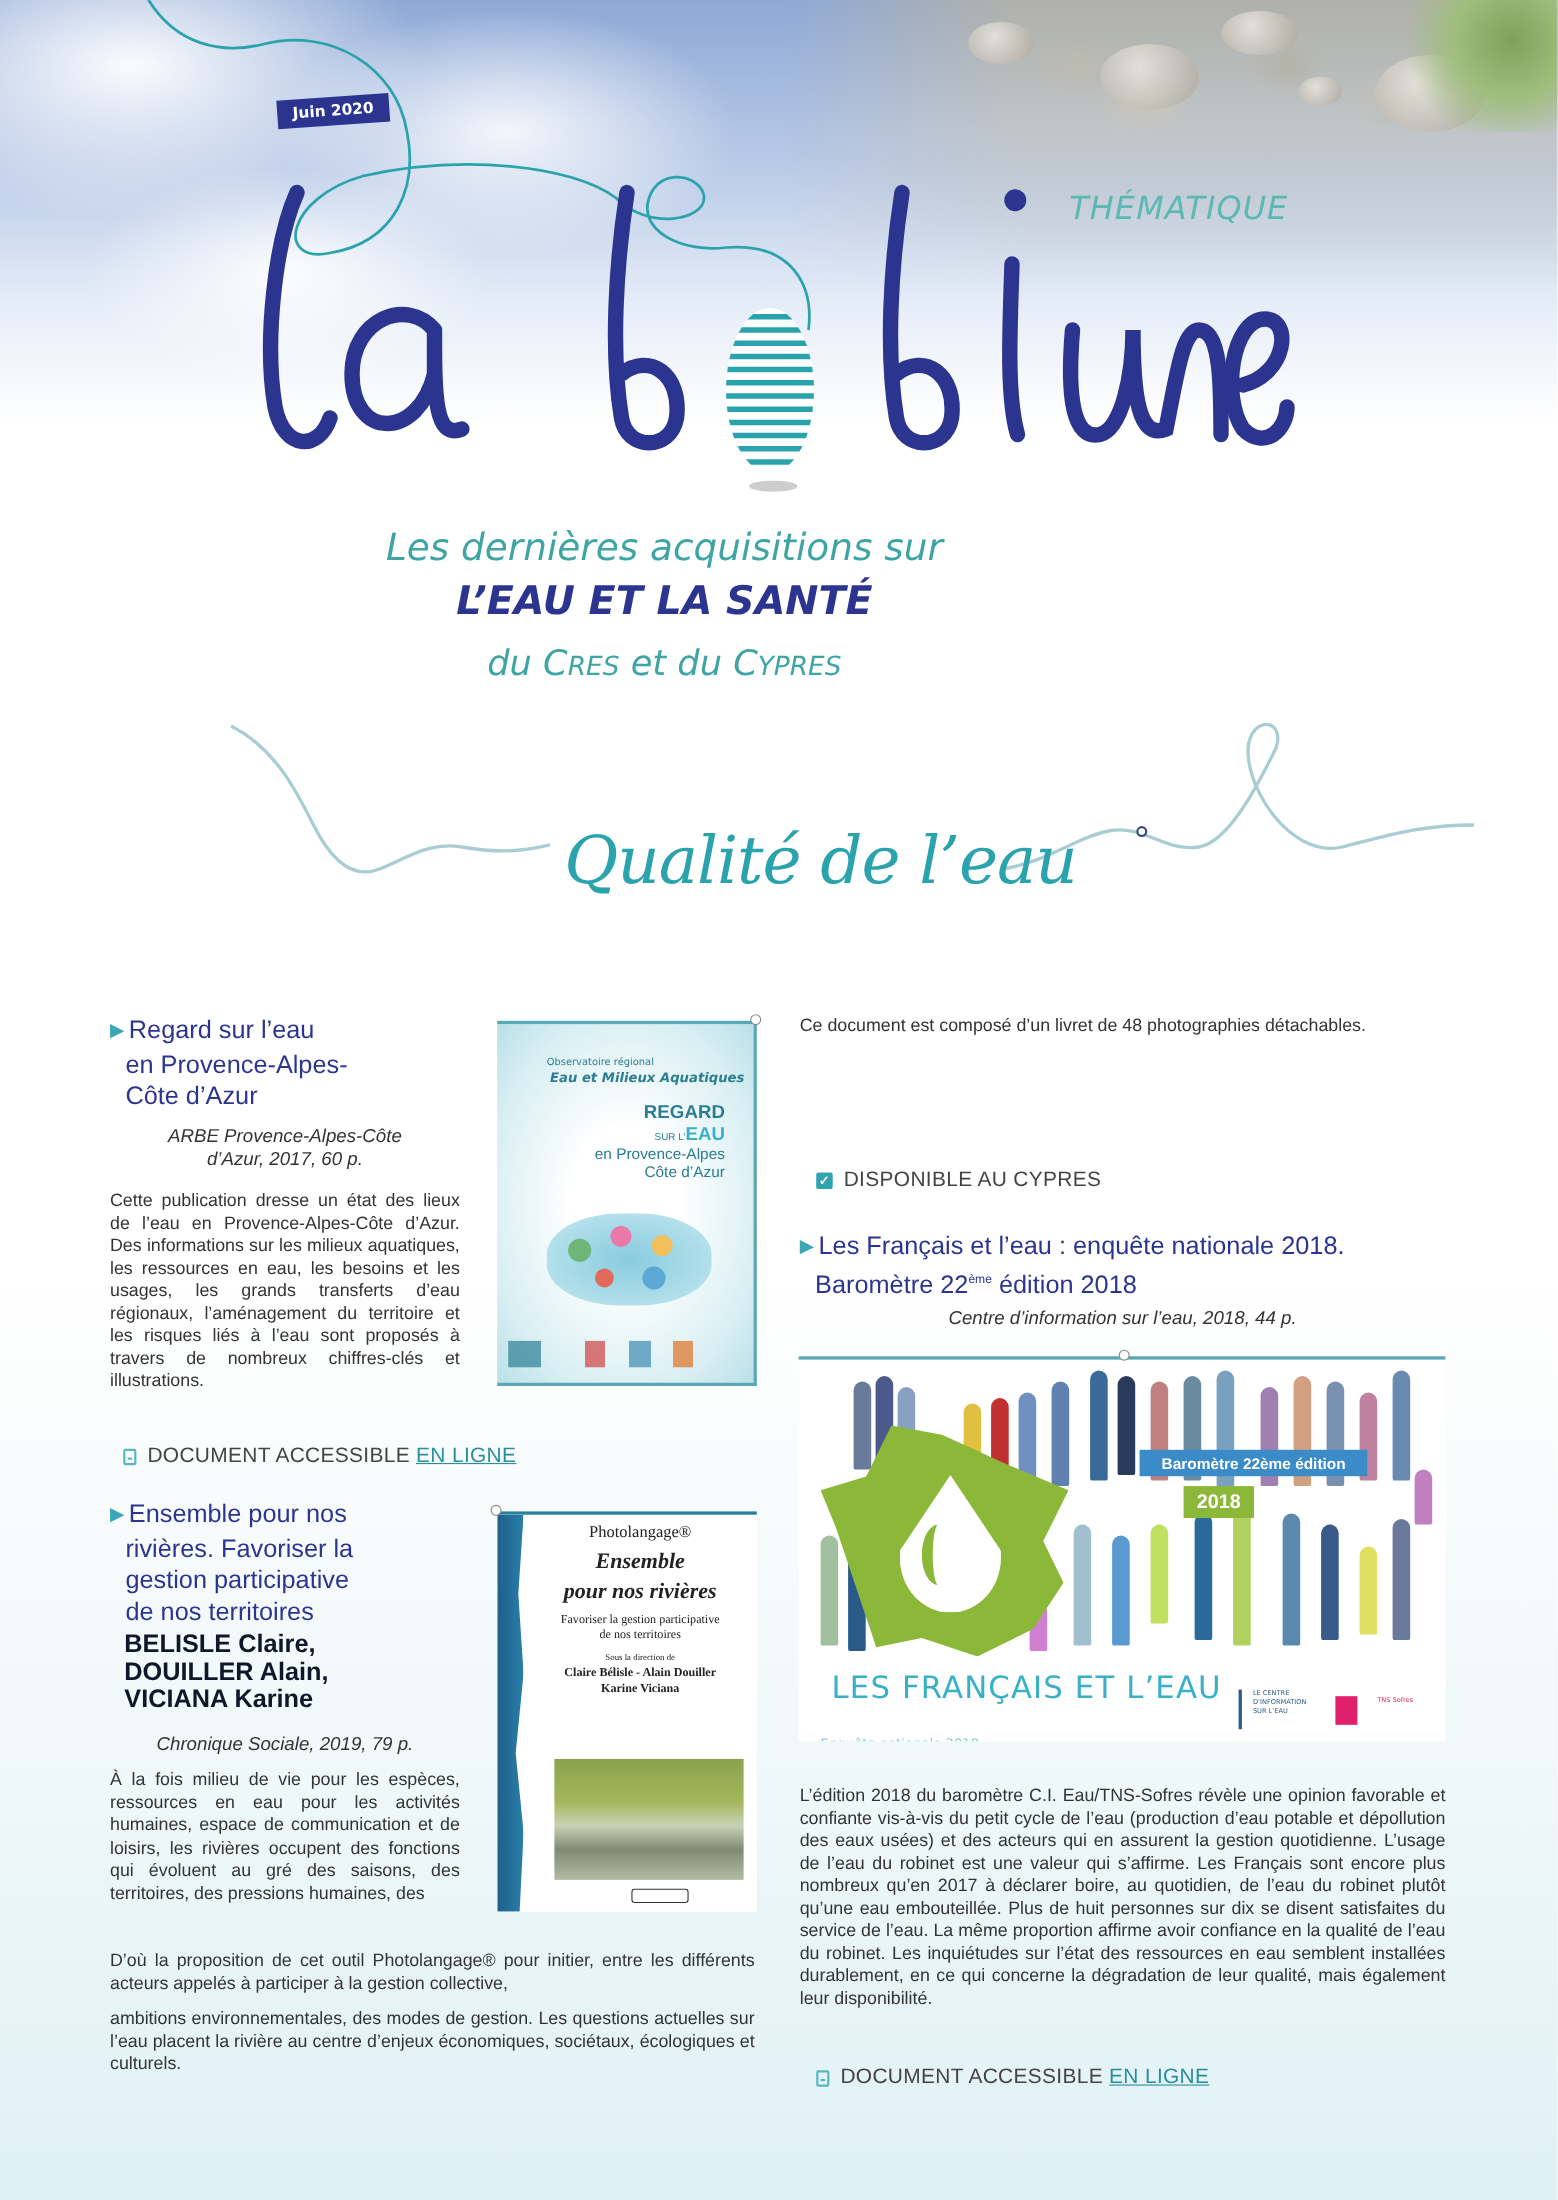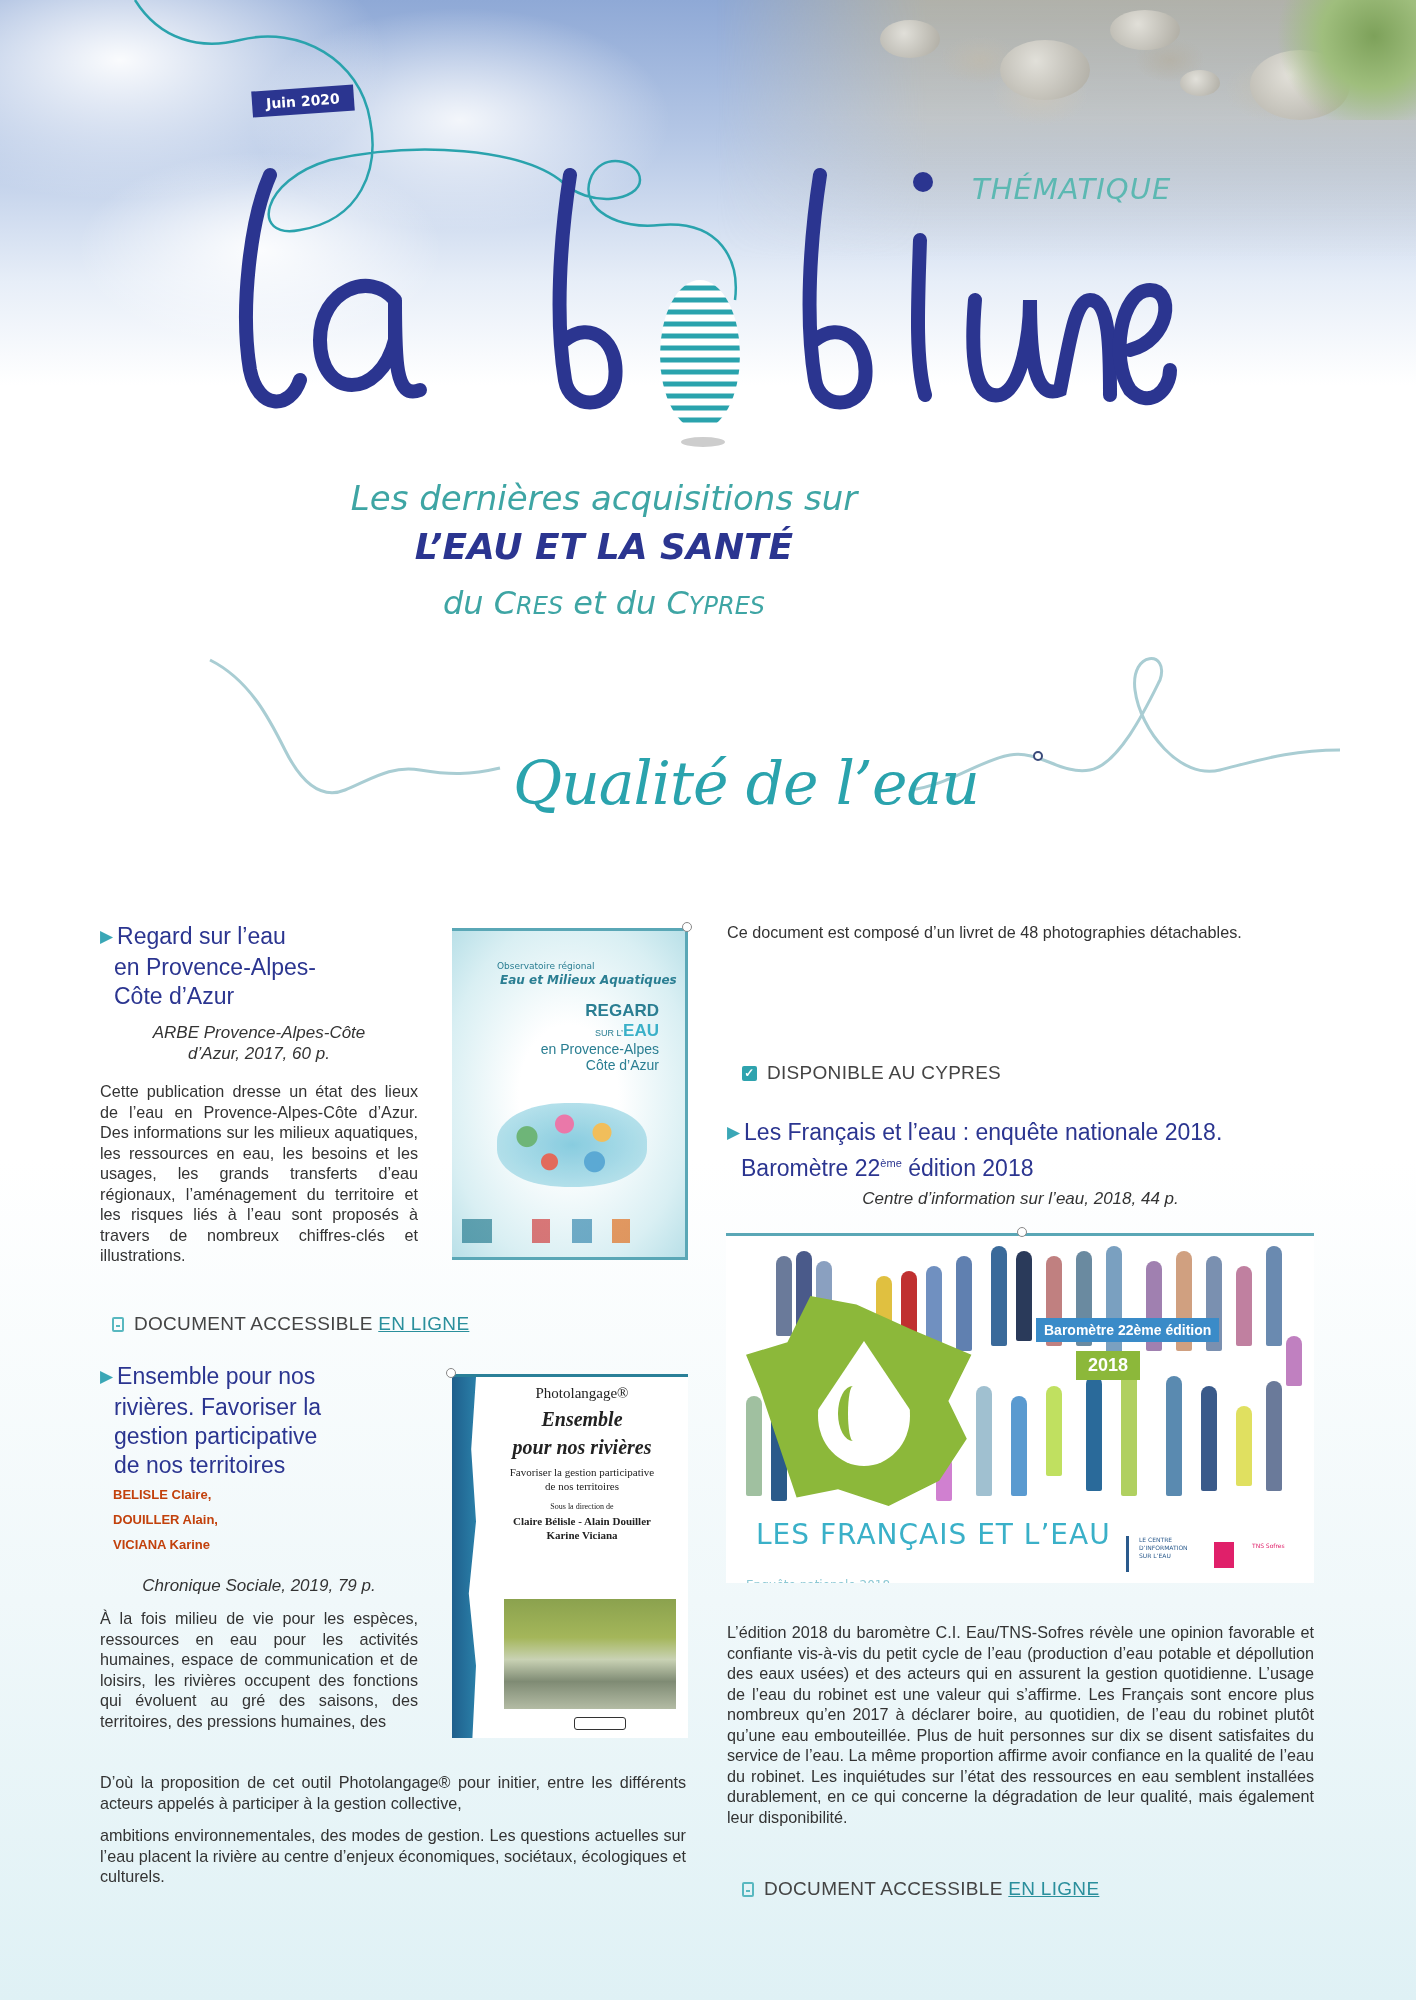--- a/index.html
+++ b/index.html
@@ -149,7 +149,7 @@
     border-radius: 50% 50% 50% 50% / 60% 60% 40% 40%; clip-path: polygon(50% 0, 100% 55%, 100% 100%, 0 100%, 0 55%); }
   .drop-inner { position:absolute; left: 112px; top: 150px; width: 30px; height: 55px; border-left: 10px solid #8cb83a; border-radius: 50%; }
   .baro-badge { position:absolute; left: 310px; top: 82px; background:#3a8bc8; color:#fff; font-weight:bold; font-size: 14px;
-    padding: 4px 8px; font-family:"Liberation Sans",sans-serif; }
+    padding: 4px 20px; font-family:"Liberation Sans",sans-serif; }
   .year-badge { position:absolute; left: 350px; top: 115px; background:#8cb83a; color:#fff; font-weight:bold; font-size: 18px;
     padding: 4px 12px; font-family:"Liberation Sans",sans-serif; }
   .c3-title { position:absolute; left: 30px; top: 282px; color:#3ab0c8; font-size: 28px; letter-spacing: 1px; font-family:"DejaVu Sans",sans-serif; }

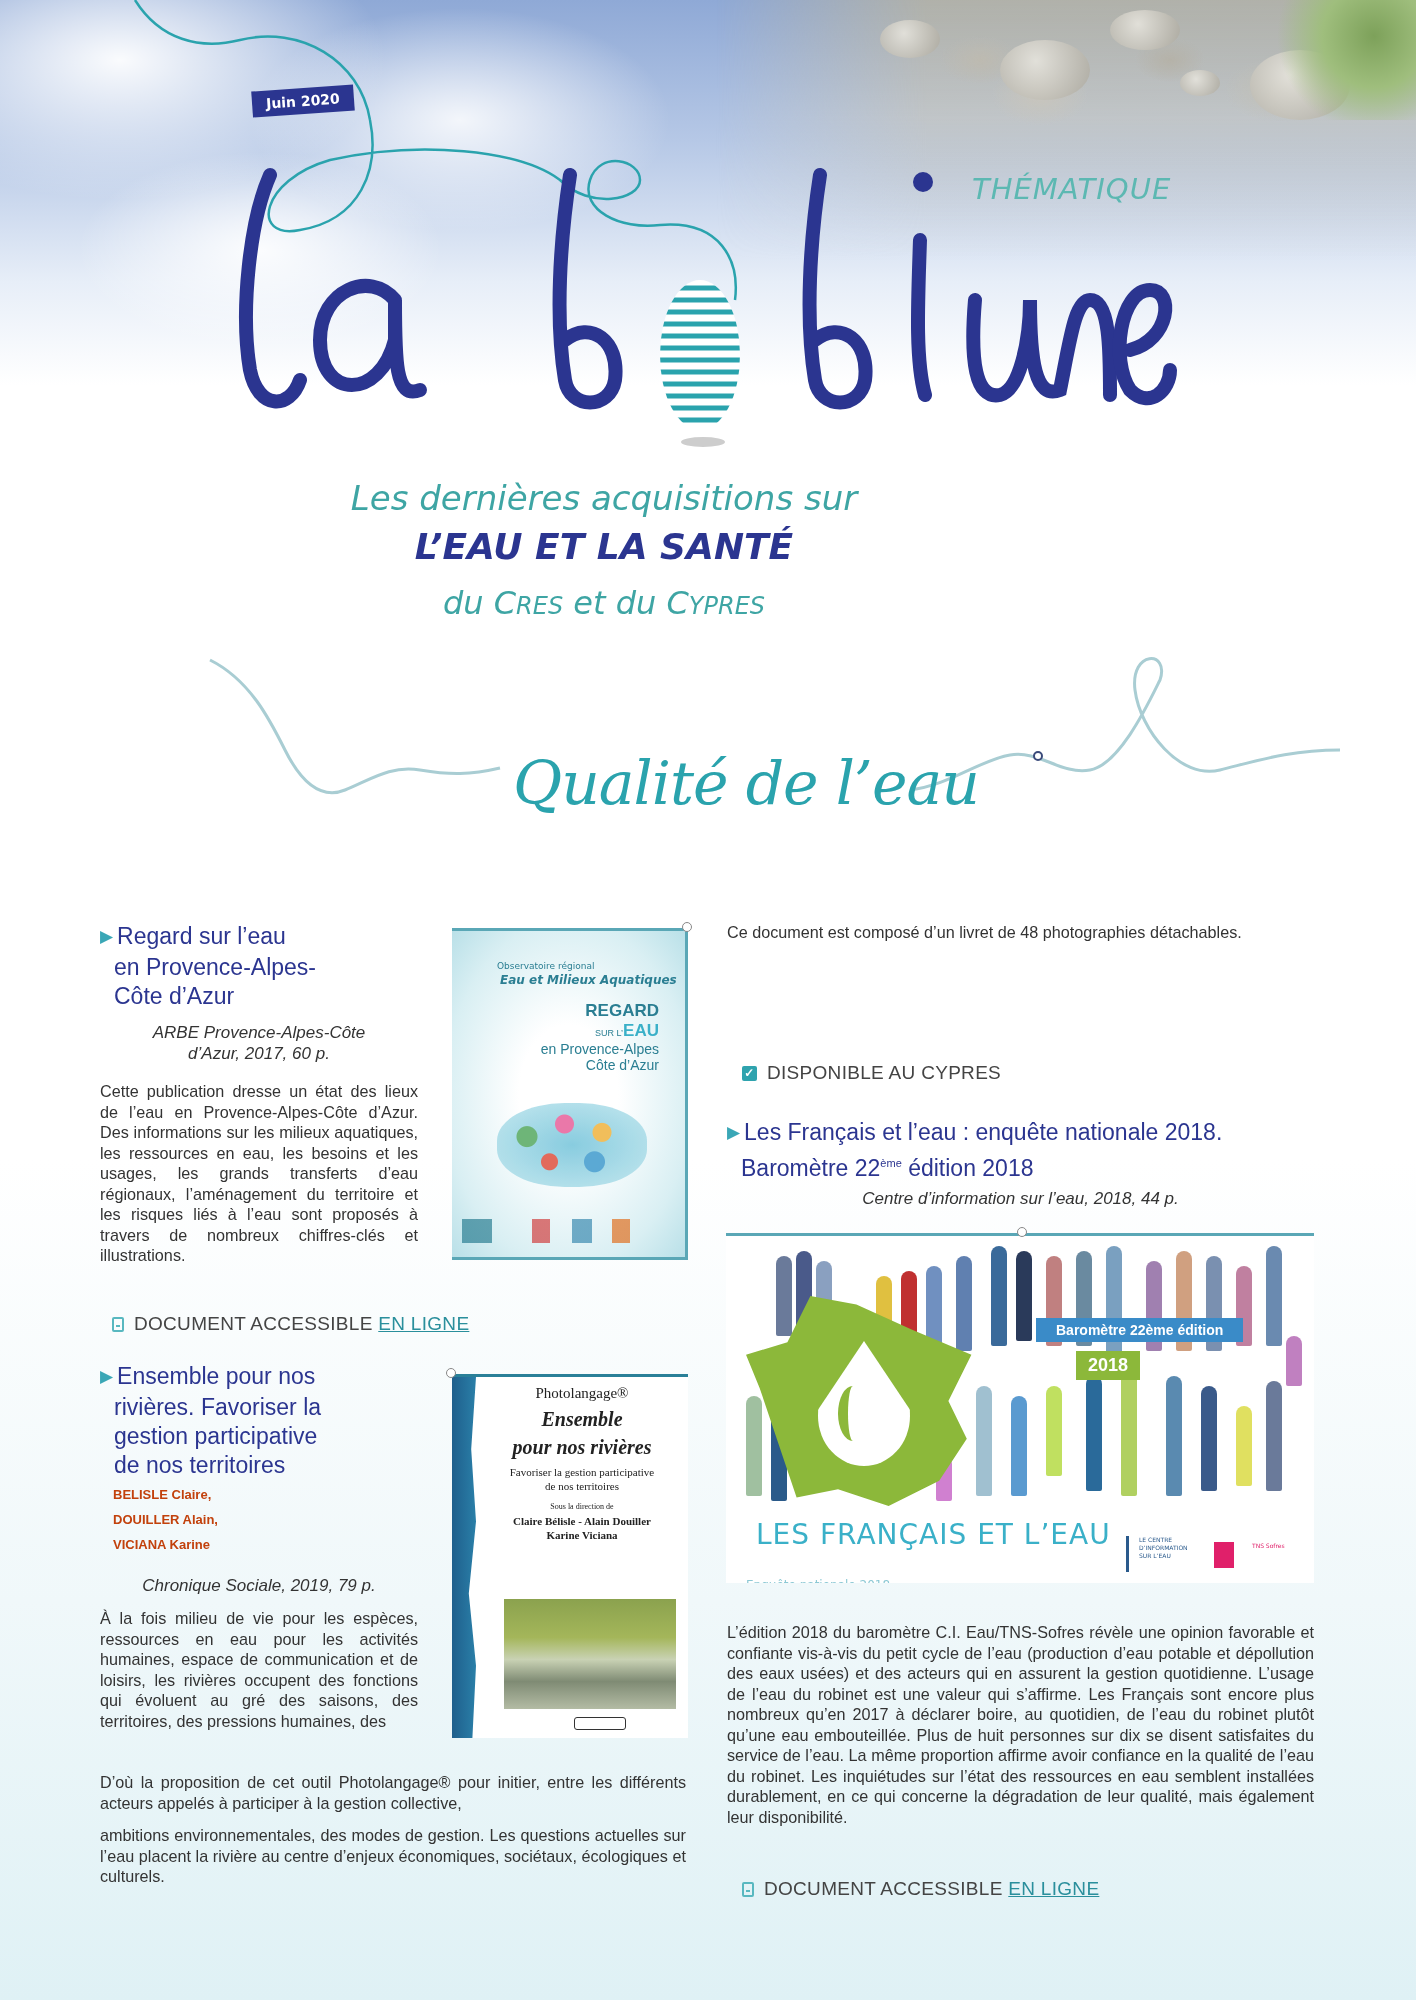--- a/index.html
+++ b/index.html
@@ -81,7 +81,7 @@
     font-family: "Liberation Sans", sans-serif;
   }
   .body-text p { margin-bottom: 12px; }
-  .authors { position: absolute; color: #c2410c; font-weight: bold; font-size: 13px; line-height: 25px;
+  .authors { position: absolute; color: #0f172a; font-weight: bold; font-size: 23px; line-height: 25px;
     font-family: "Liberation Sans", sans-serif; }
 
   .link-line {

